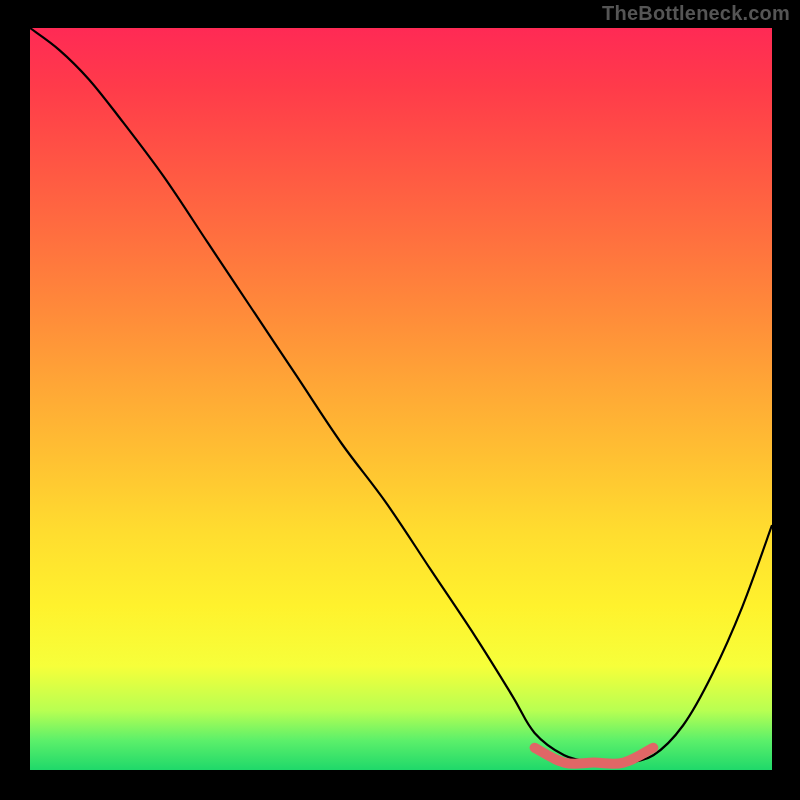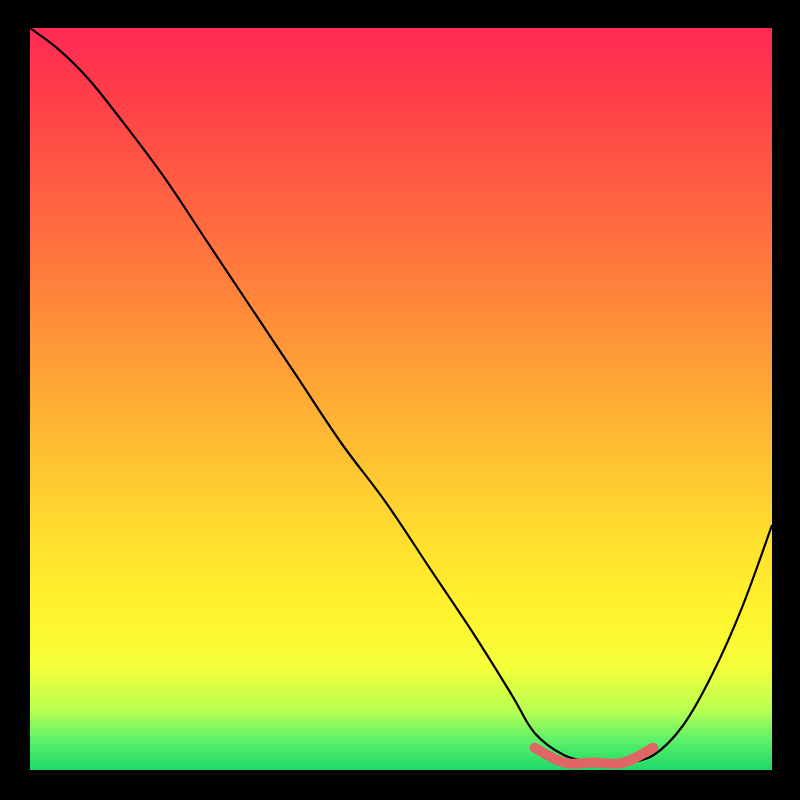--- a/index.html
+++ b/index.html
@@ -74,6 +74,7 @@
 
 <div class="stage">
 
+  <div class="watermark">TheBottleneck.com</div>
 
   <div class="plot-area">
     <svg class="curves" viewBox="0 0 742 742" preserveAspectRatio="none">

